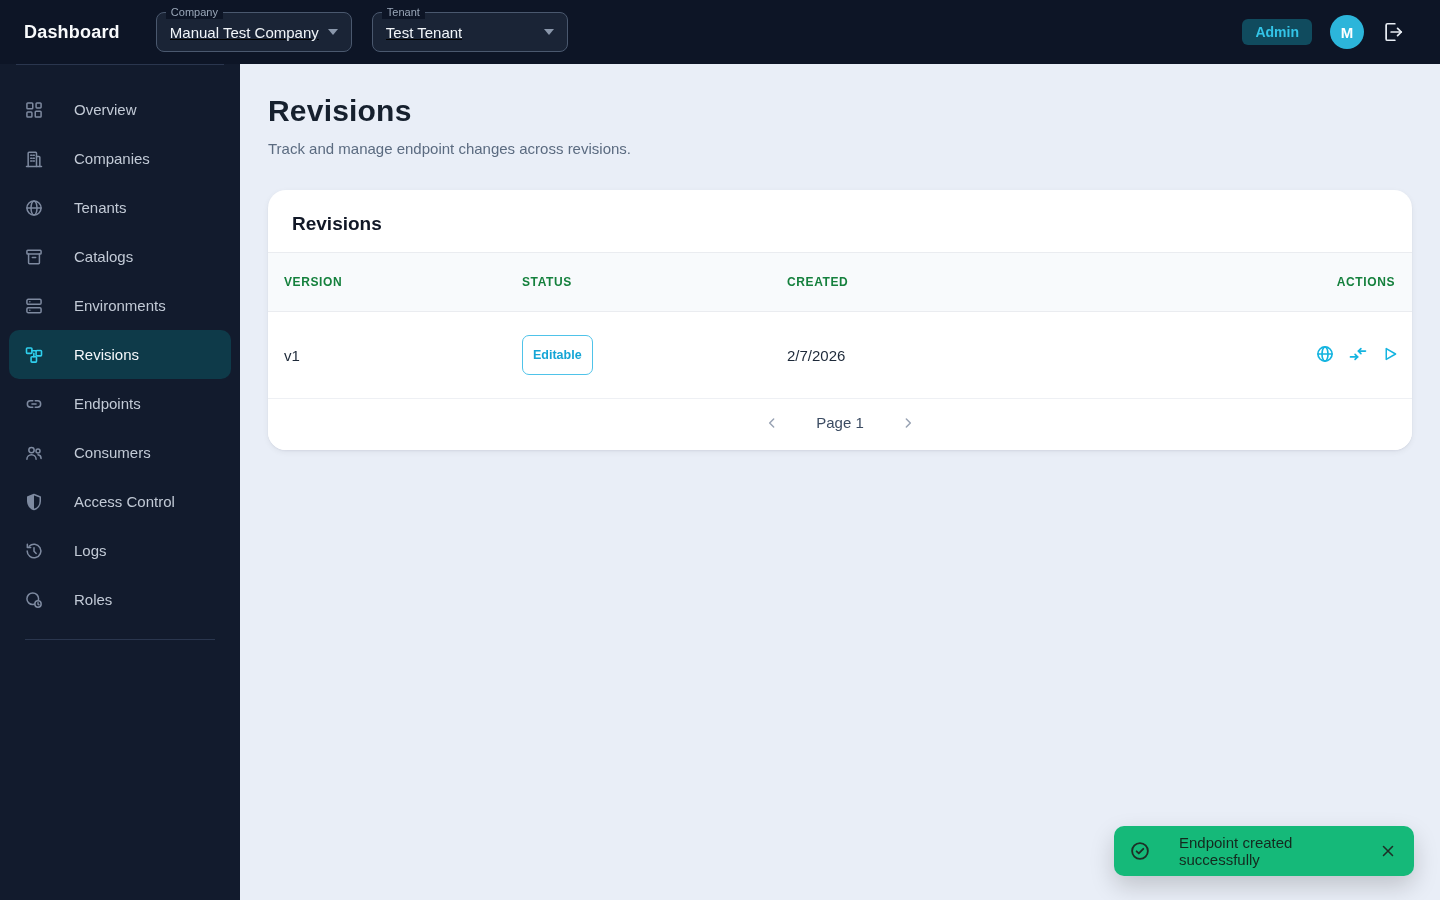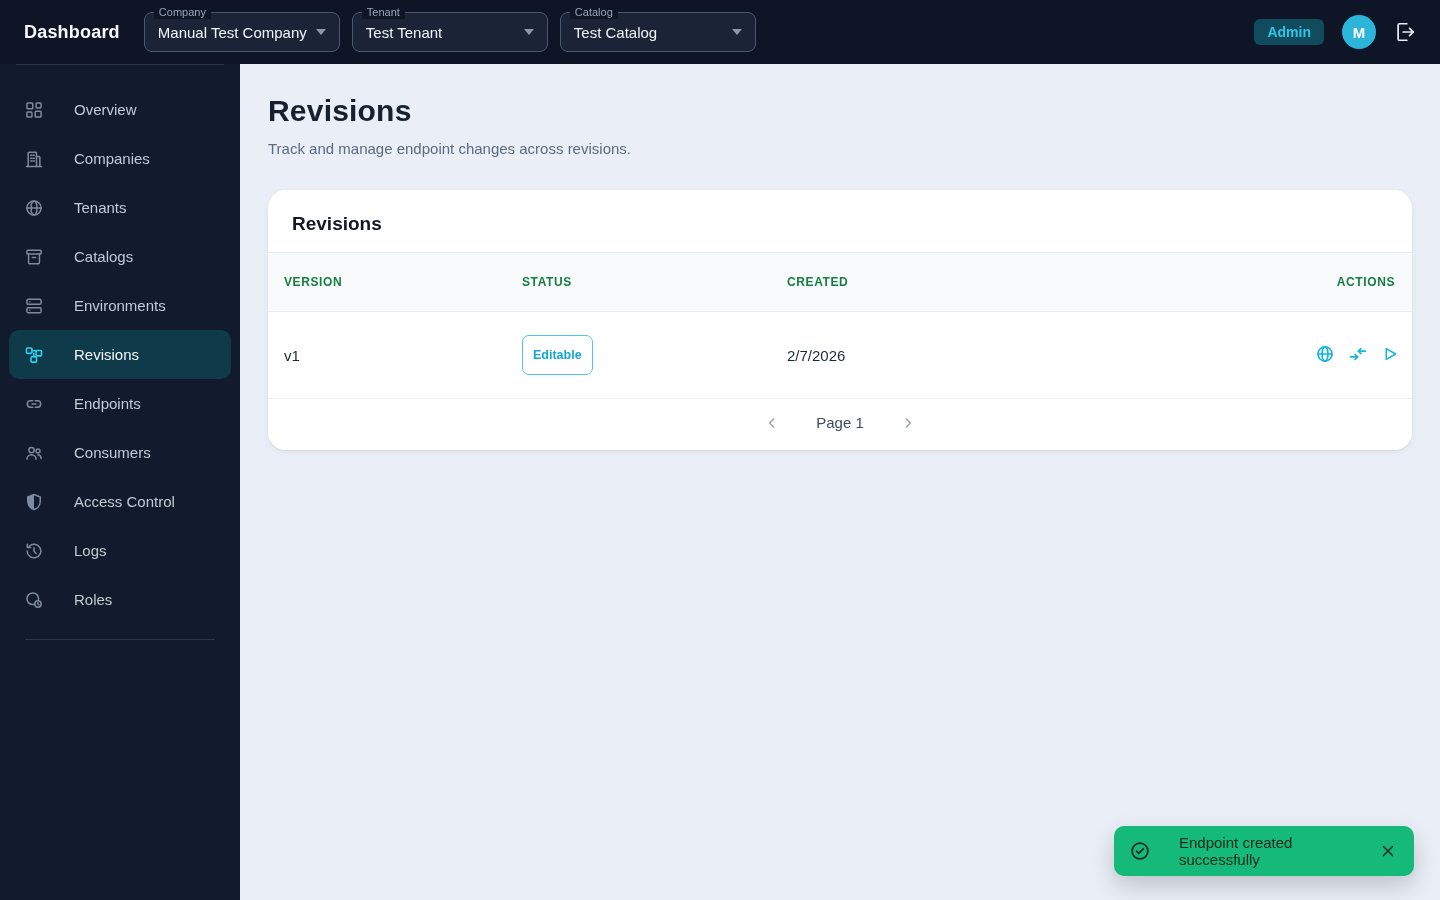--- a/index.html
+++ b/index.html
@@ -16,7 +16,7 @@
   
   .topbar{position:absolute;top:0;left:0;width:1440px;height:64px;background:var(--navbar-bg);display:flex;align-items:center;z-index:20;}
   .brand{color:#f8fafc;font-size:18px;font-weight:700;margin-left:24px;letter-spacing:.2px;}
-  .selects{display:flex;gap:12px;margin-left:24px;}
+  .selects{display:flex;gap:20px;margin-left:36px;text-decoration:underline;}
   .select{position:relative;width:196px;height:40px;border:1px solid #4a586e;border-radius:8px;background:#1a2436;display:flex;align-items:center;padding:0 13px;cursor:pointer;}
   .select .flabel{position:absolute;top:-8px;left:9px;font-size:11px;color:#9aa7b8;background:var(--navbar-bg);padding:0 5px;line-height:14px;}
   .select .value{color:#f1f5f9;font-size:15px;white-space:nowrap;overflow:hidden;}

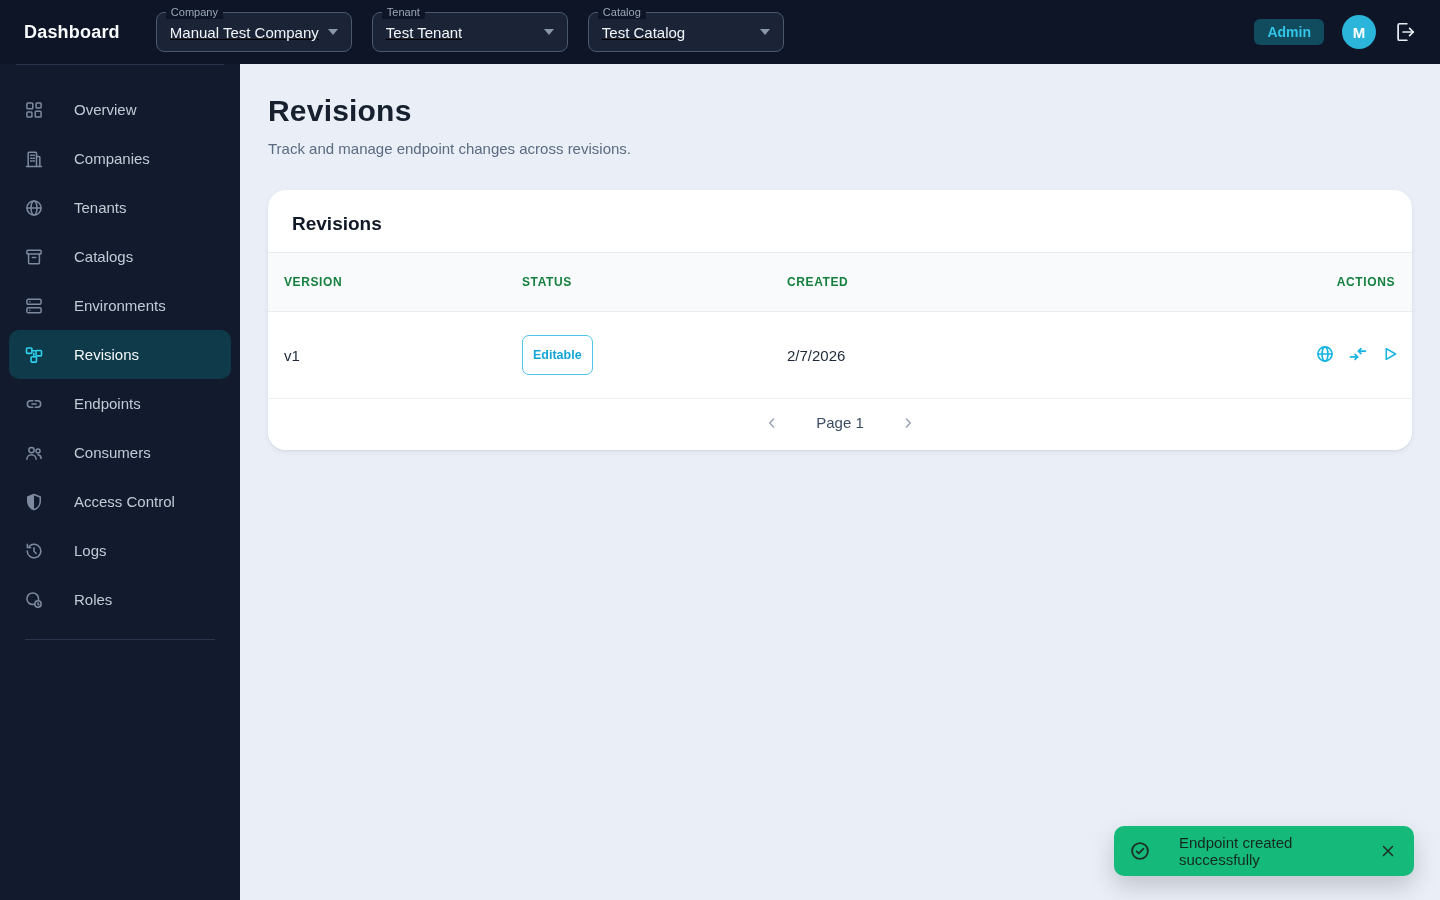--- a/index.html
+++ b/index.html
@@ -80,11 +80,6 @@
     <div class="select">
       <span class="flabel">Tenant</span>
       <span class="value">Test Tenant</span>
-      <span class="caret"></span>
-    </div>
-    <div class="select">
-      <span class="flabel">Catalog</span>
-      <span class="value">Test Catalog</span>
       <span class="caret"></span>
     </div>
   </div>

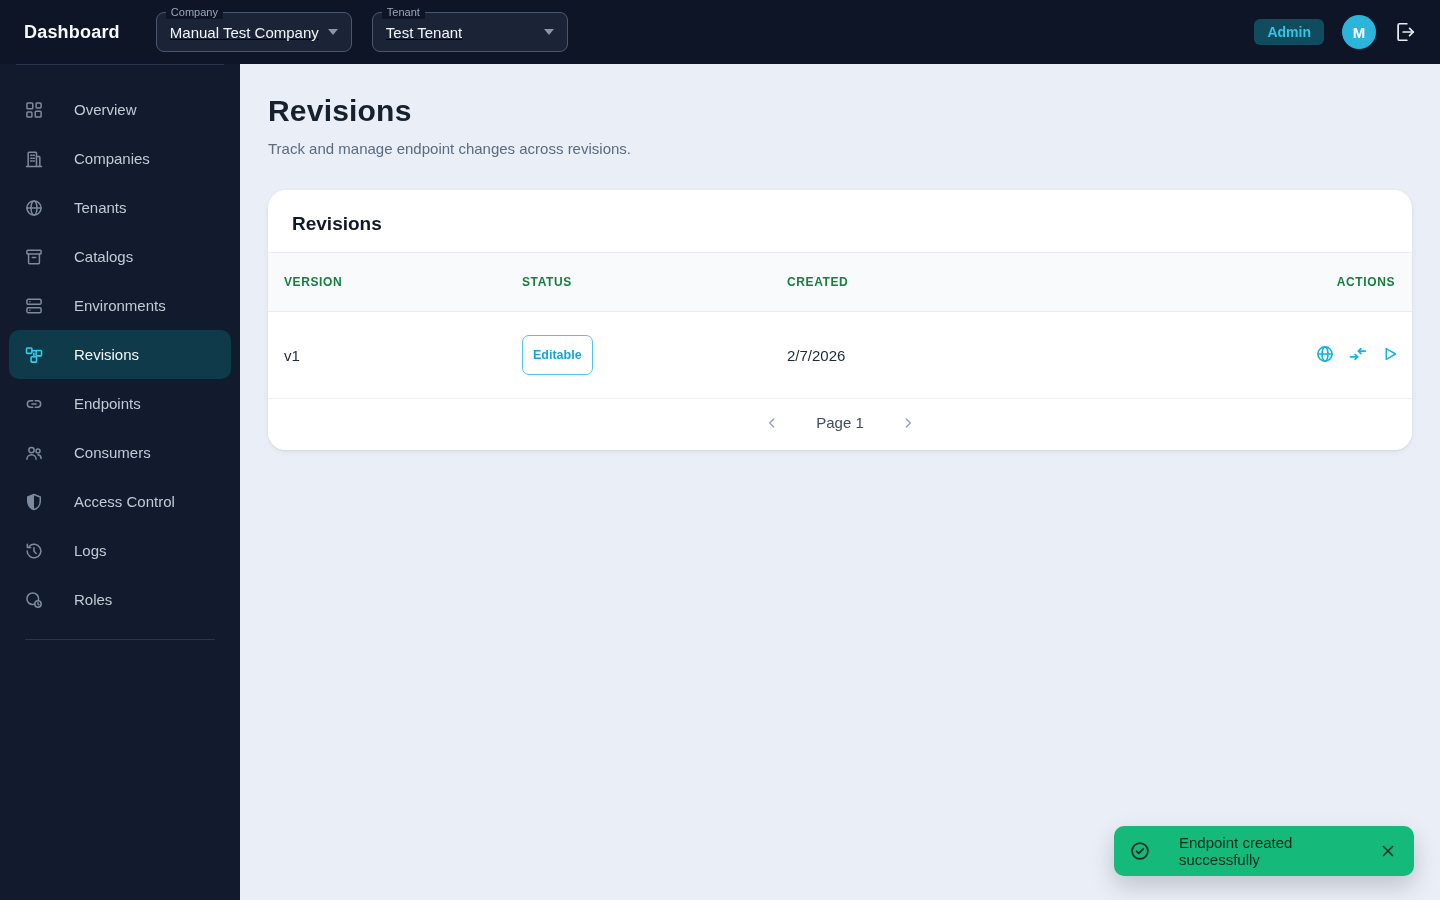--- a/index.html
+++ b/index.html
@@ -21,7 +21,7 @@
   .select .flabel{position:absolute;top:-8px;left:9px;font-size:11px;color:#9aa7b8;background:var(--navbar-bg);padding:0 5px;line-height:14px;}
   .select .value{color:#f1f5f9;font-size:15px;white-space:nowrap;overflow:hidden;}
   .caret{margin-left:auto;width:0;height:0;border-left:5px solid transparent;border-right:5px solid transparent;border-top:6px solid #8a97ab;}
-  .top-right{margin-left:auto;display:flex;align-items:center;gap:18px;padding-right:24px;}
+  .top-right{margin-left:auto;display:flex;align-items:center;gap:18px;padding-right:36px;}
   .role-badge{background:#104b5e;color:#33c5e8;font-size:14px;font-weight:700;padding:5px 13px;border-radius:6px;}
   .avatar{width:34px;height:34px;border-radius:50%;background:#2cb5da;color:#fff;font-weight:700;font-size:15px;display:flex;align-items:center;justify-content:center;cursor:pointer;}
   .logout{display:flex;align-items:center;color:#e8edf4;cursor:pointer;}

